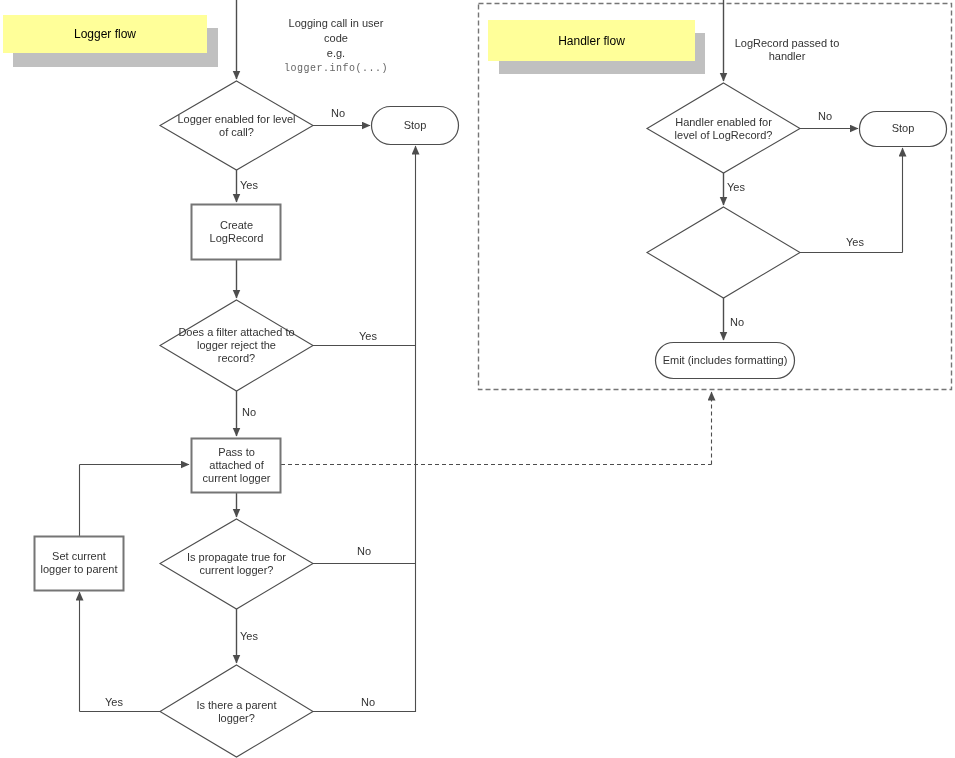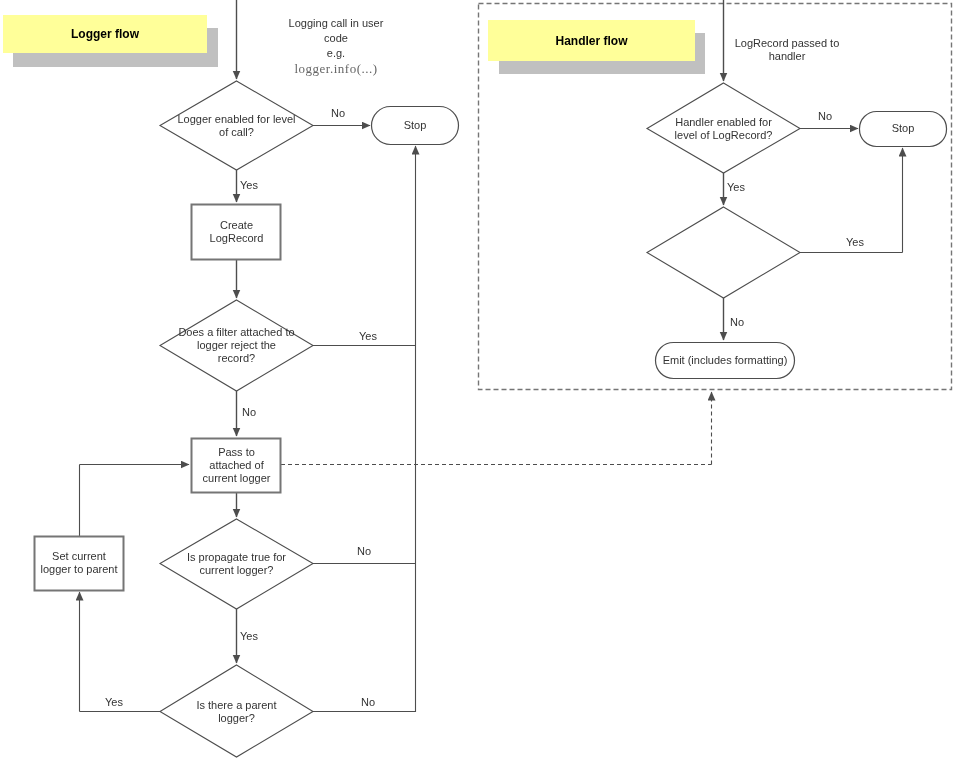--- a/index.html
+++ b/index.html
@@ -47,7 +47,7 @@
     align-items: center;
     justify-content: center;
     font-size: 12px;
-    font-weight: bold;
+    font-weight: normal;
     color: #000000;
   }
 </style>

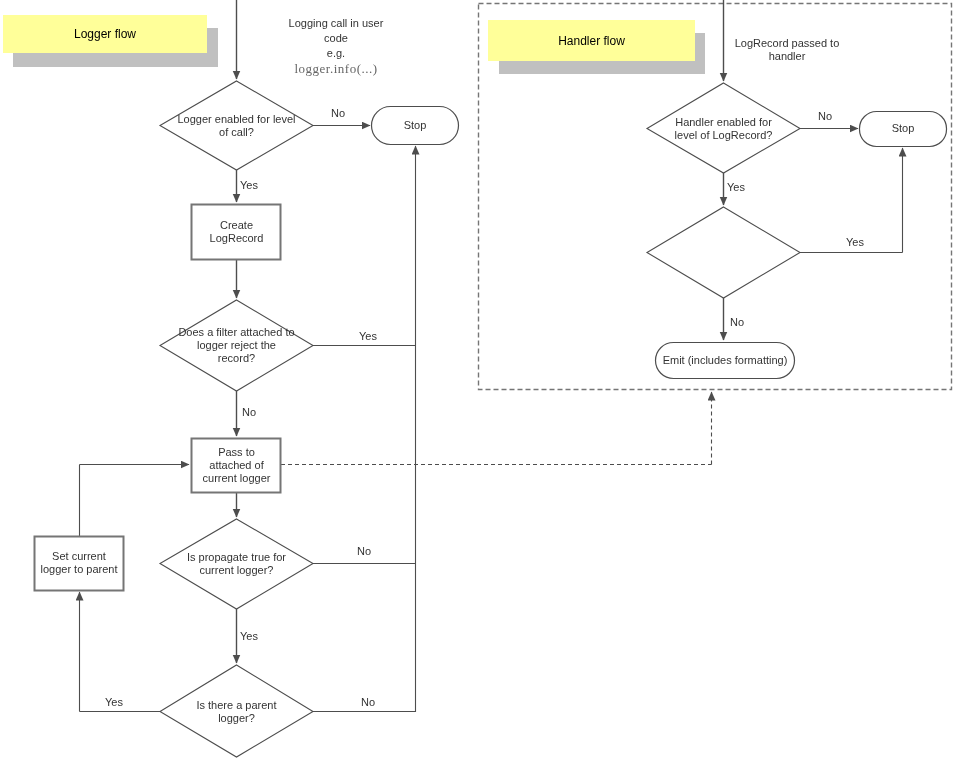--- a/index.html
+++ b/index.html
@@ -34,9 +34,9 @@
   .lbl { position: absolute; font-size: 11px; line-height: 12px; white-space: nowrap; }
   .entry-block { position: absolute; text-align: center; font-size: 11px; line-height: 15px; margin-left: 28px; }
   .entry-block .code {
-    font-family: Liberation Serif, serif;
+    font-family: Liberation Mono, monospace;
     color: var(--code-text, #666666);
-    font-size: 13px;
+    font-size: 10px;
     letter-spacing: 0.5px;
   }
   .note-shadow { position: absolute; background: var(--note-shadow, #c0c0c0); }

